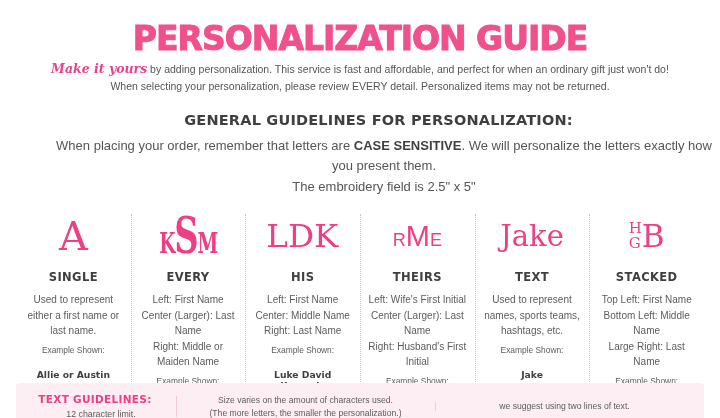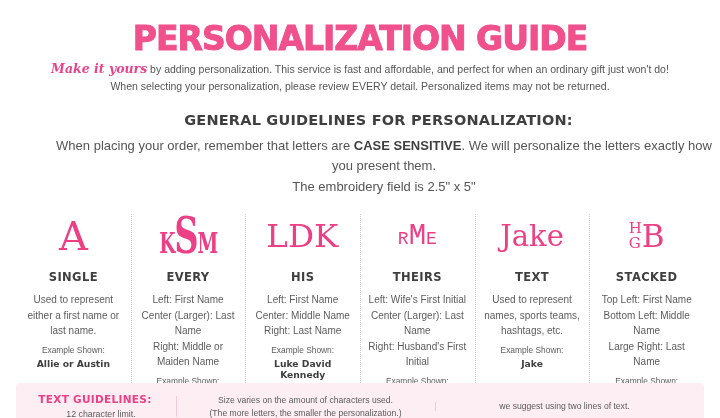--- a/index.html
+++ b/index.html
@@ -128,7 +128,7 @@
     transform: scaleX(1.05);
   }
   .sample .theirs {
-    font-family: Liberation Mono, monospace;
+    font-family: Liberation Sans, sans-serif;
     font-size: 18px;
     line-height: 1;
     text-align: right;

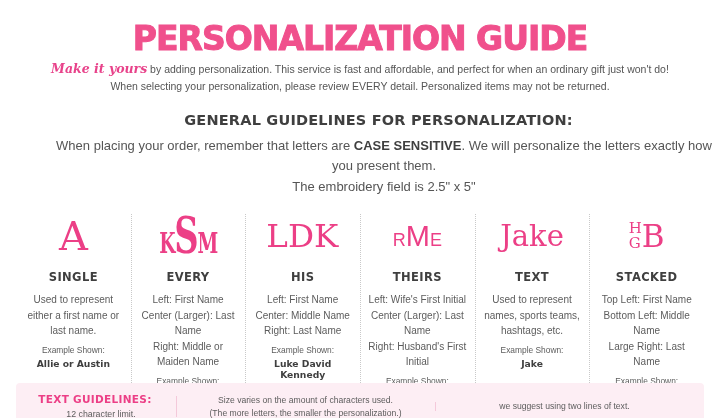--- a/index.html
+++ b/index.html
@@ -183,7 +183,7 @@
     font-weight: bold;
     font-size: 9.2px;
     color: #3f3f3f;
-    margin-top: 3px;
+    margin-top: 14px;
   }
 
   

